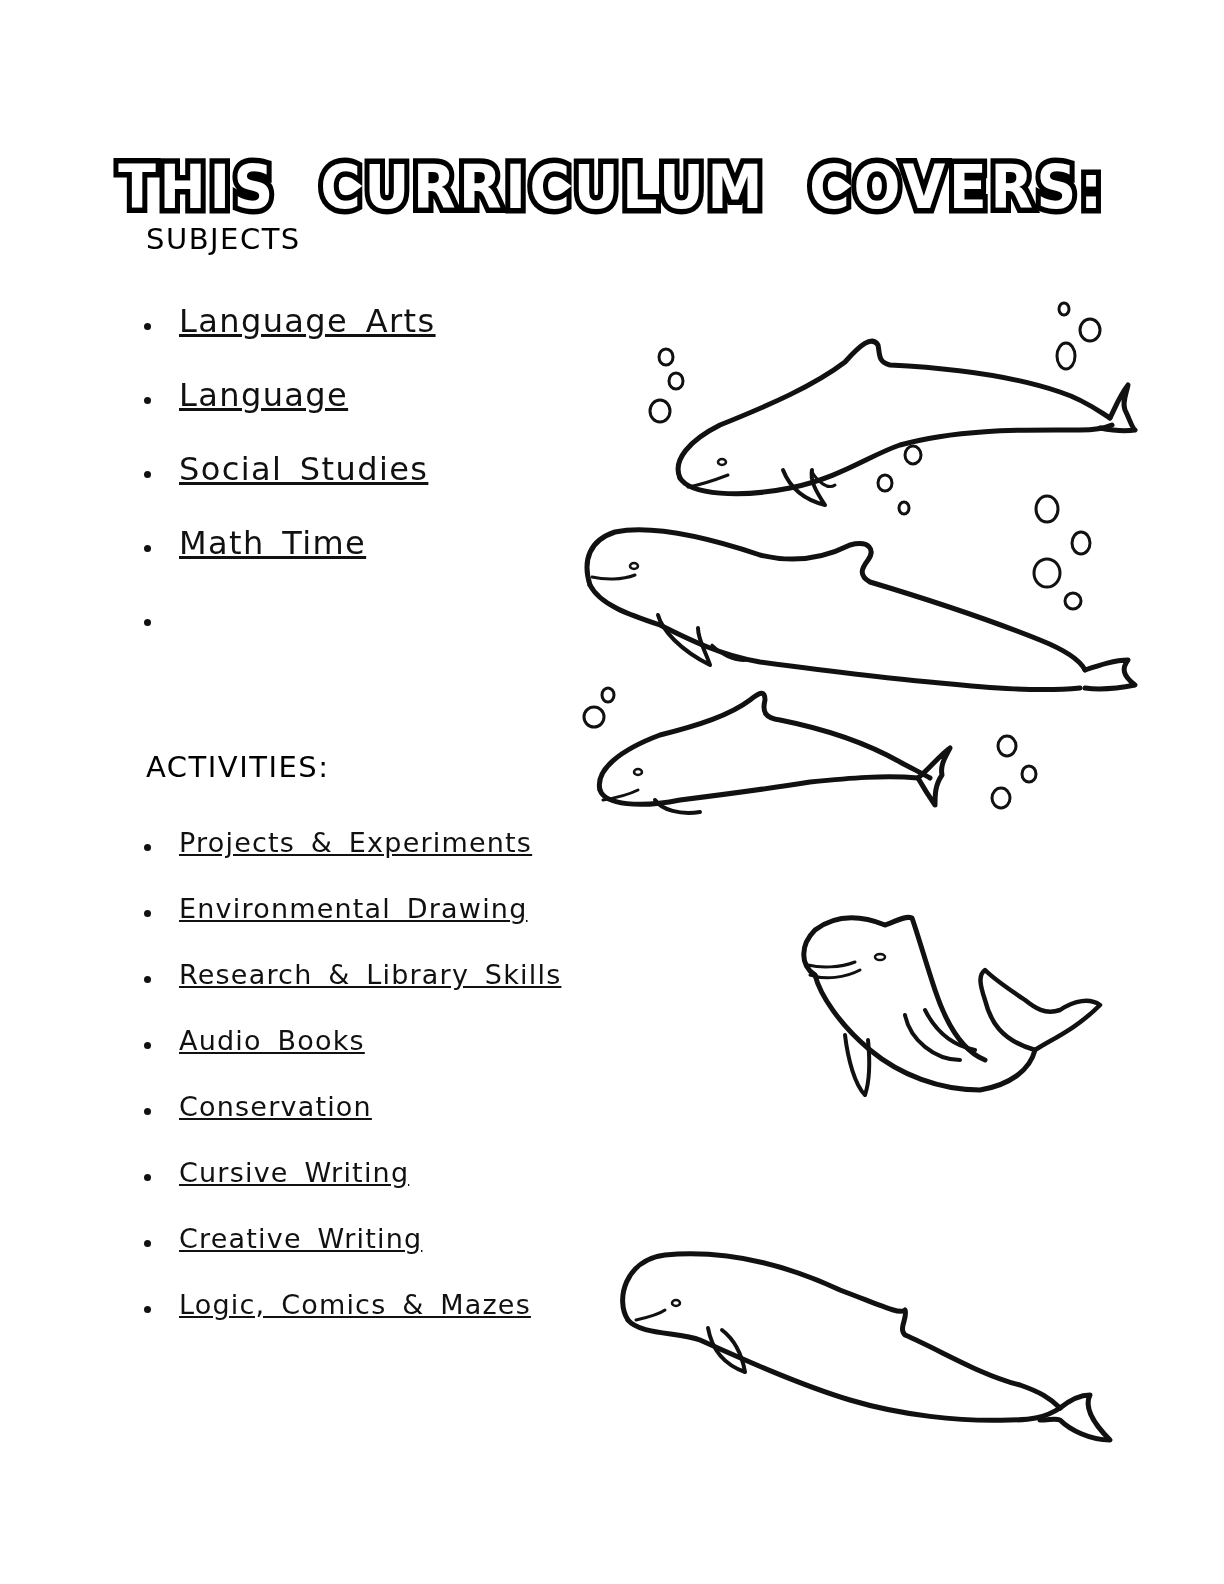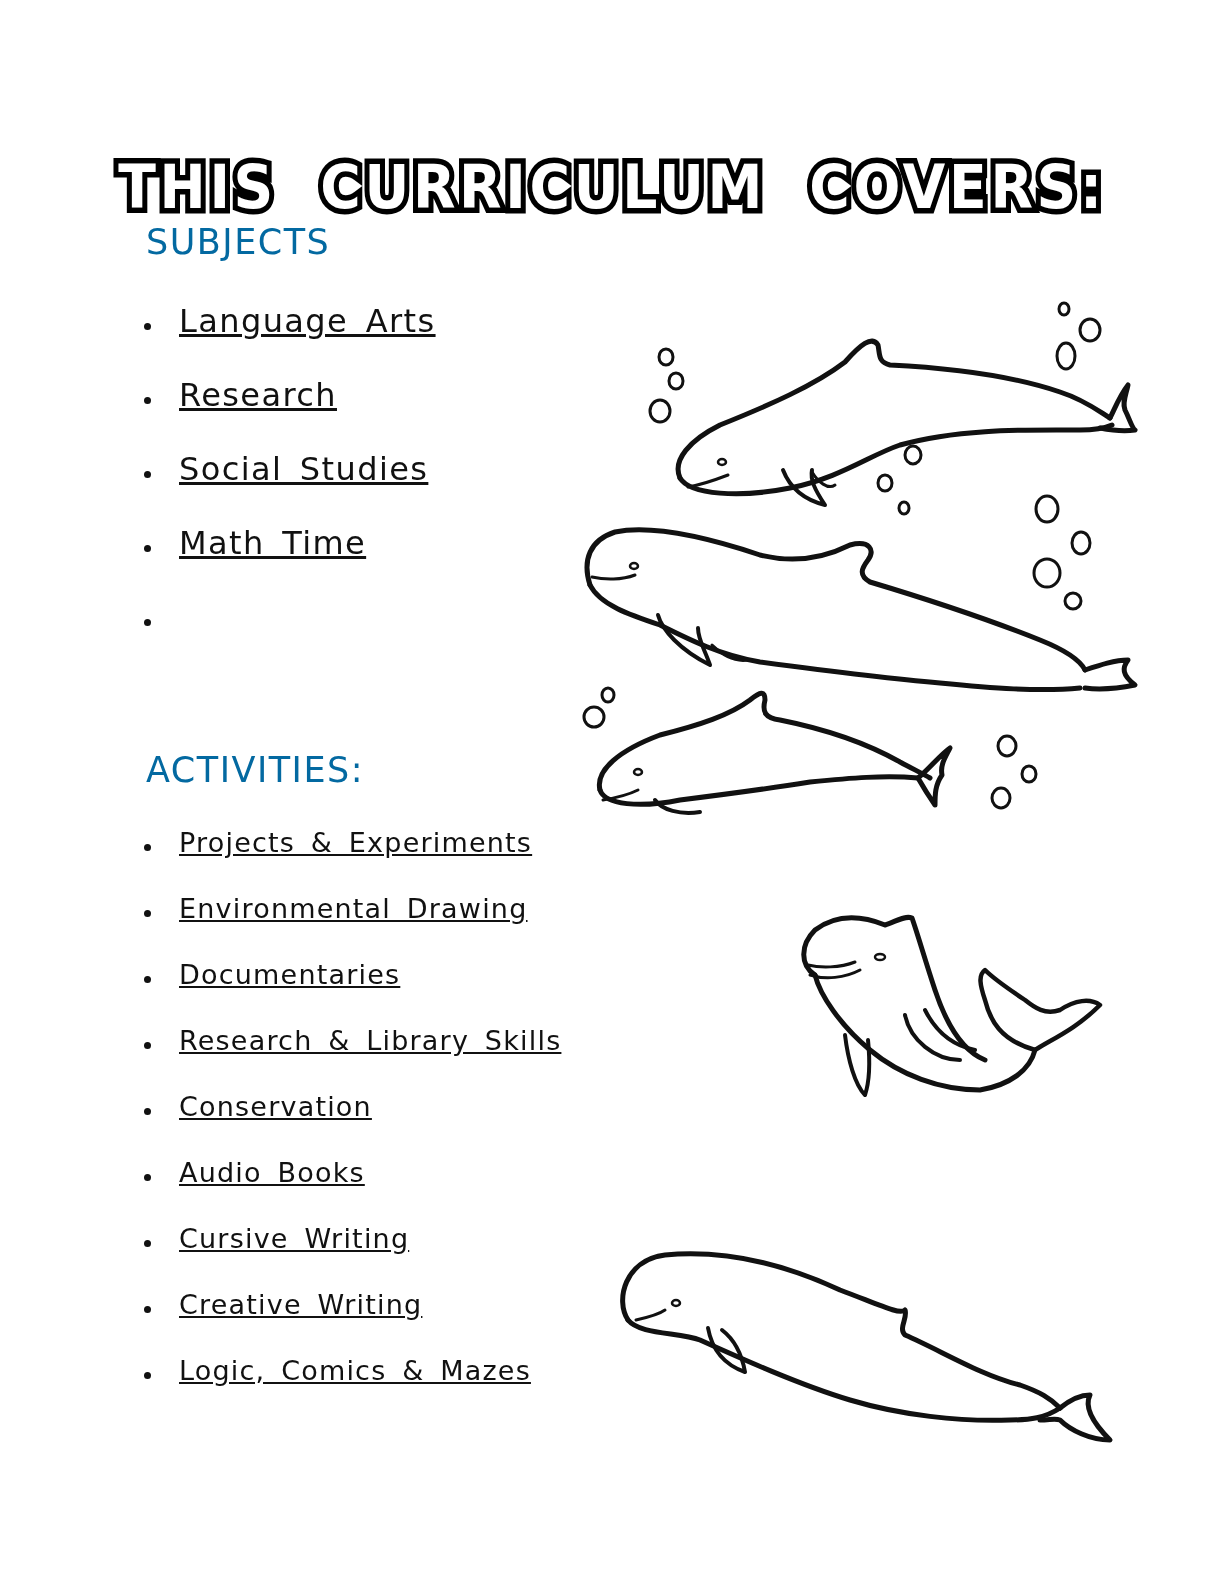--- a/index.html
+++ b/index.html
@@ -25,8 +25,8 @@
     .heading {
       position: absolute; left: 146px;
       font-family: "DejaVu Sans", sans-serif;
-      font-size: 35px; letter-spacing: 1.5px;
-      color: #0369a1;
+      font-size: 29px; letter-spacing: 1.5px;
+      color: #000000;
     }
     .list { position: absolute; left: 138px; margin: 0; padding: 0; list-style: none; text-decoration: underline; }
     .item {

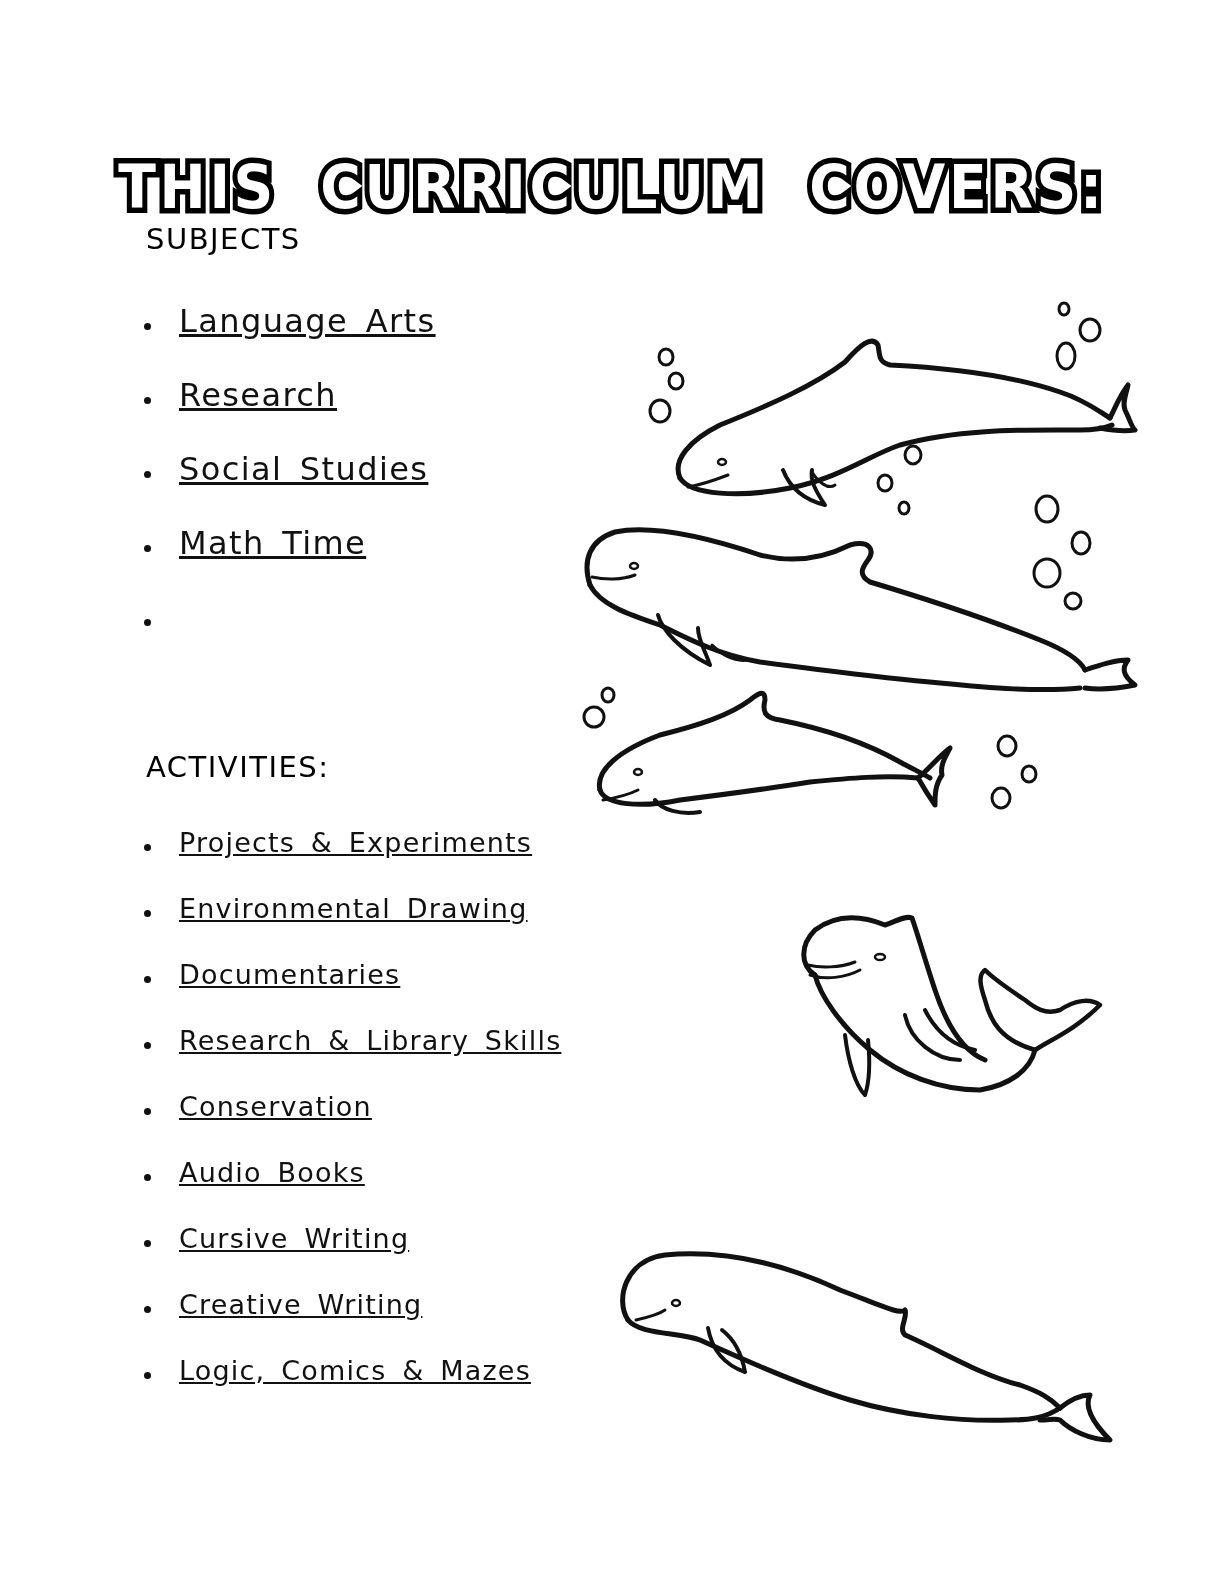--- a/index.html
+++ b/index.html
@@ -60,7 +60,7 @@
     </li>
   <li class="item">
       <span class="bullet"></span>
-      <span class="label">Research</span>
+      <span class="label">Language</span>
     </li>
   <li class="item">
       <span class="bullet"></span>

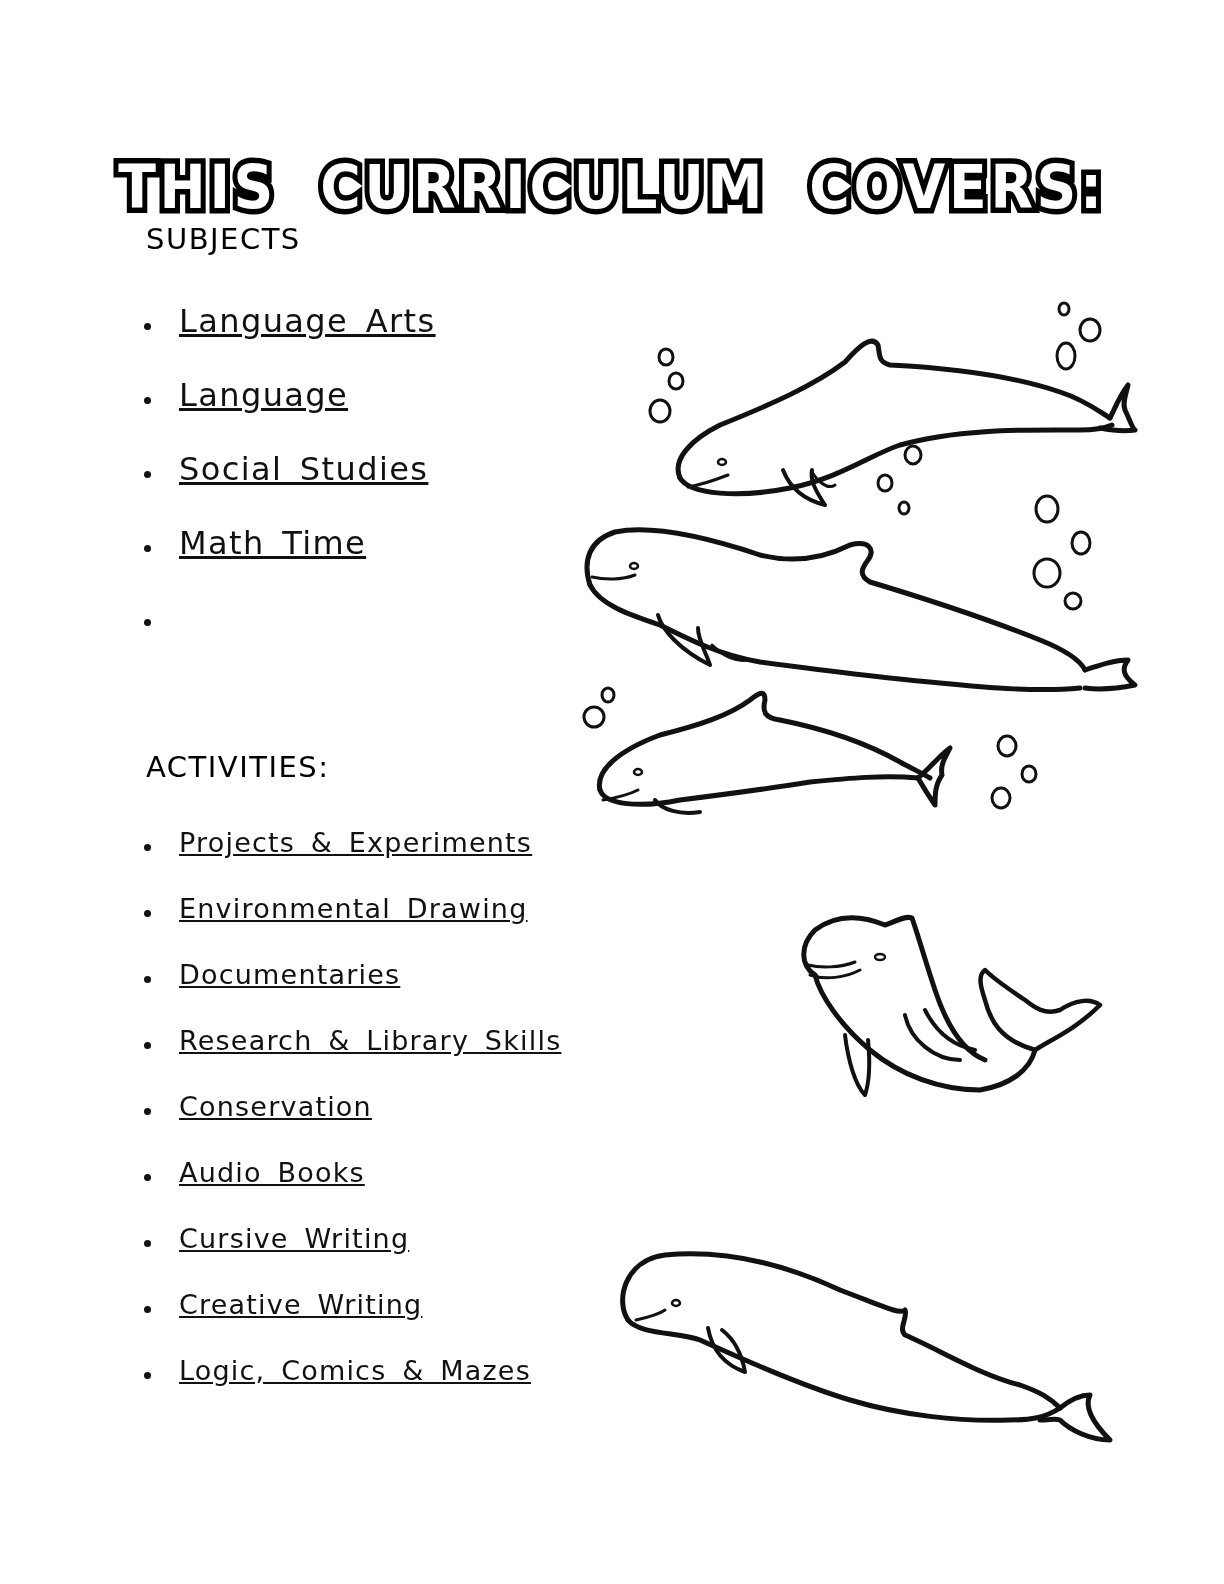--- a/index.html
+++ b/index.html
@@ -85,10 +85,6 @@
   <li class="item">
       <span class="bullet"></span>
       <span class="label">Environmental Drawing</span>
-    </li>
-  <li class="item">
-      <span class="bullet"></span>
-      <span class="label">Documentaries</span>
     </li>
   <li class="item">
       <span class="bullet"></span>

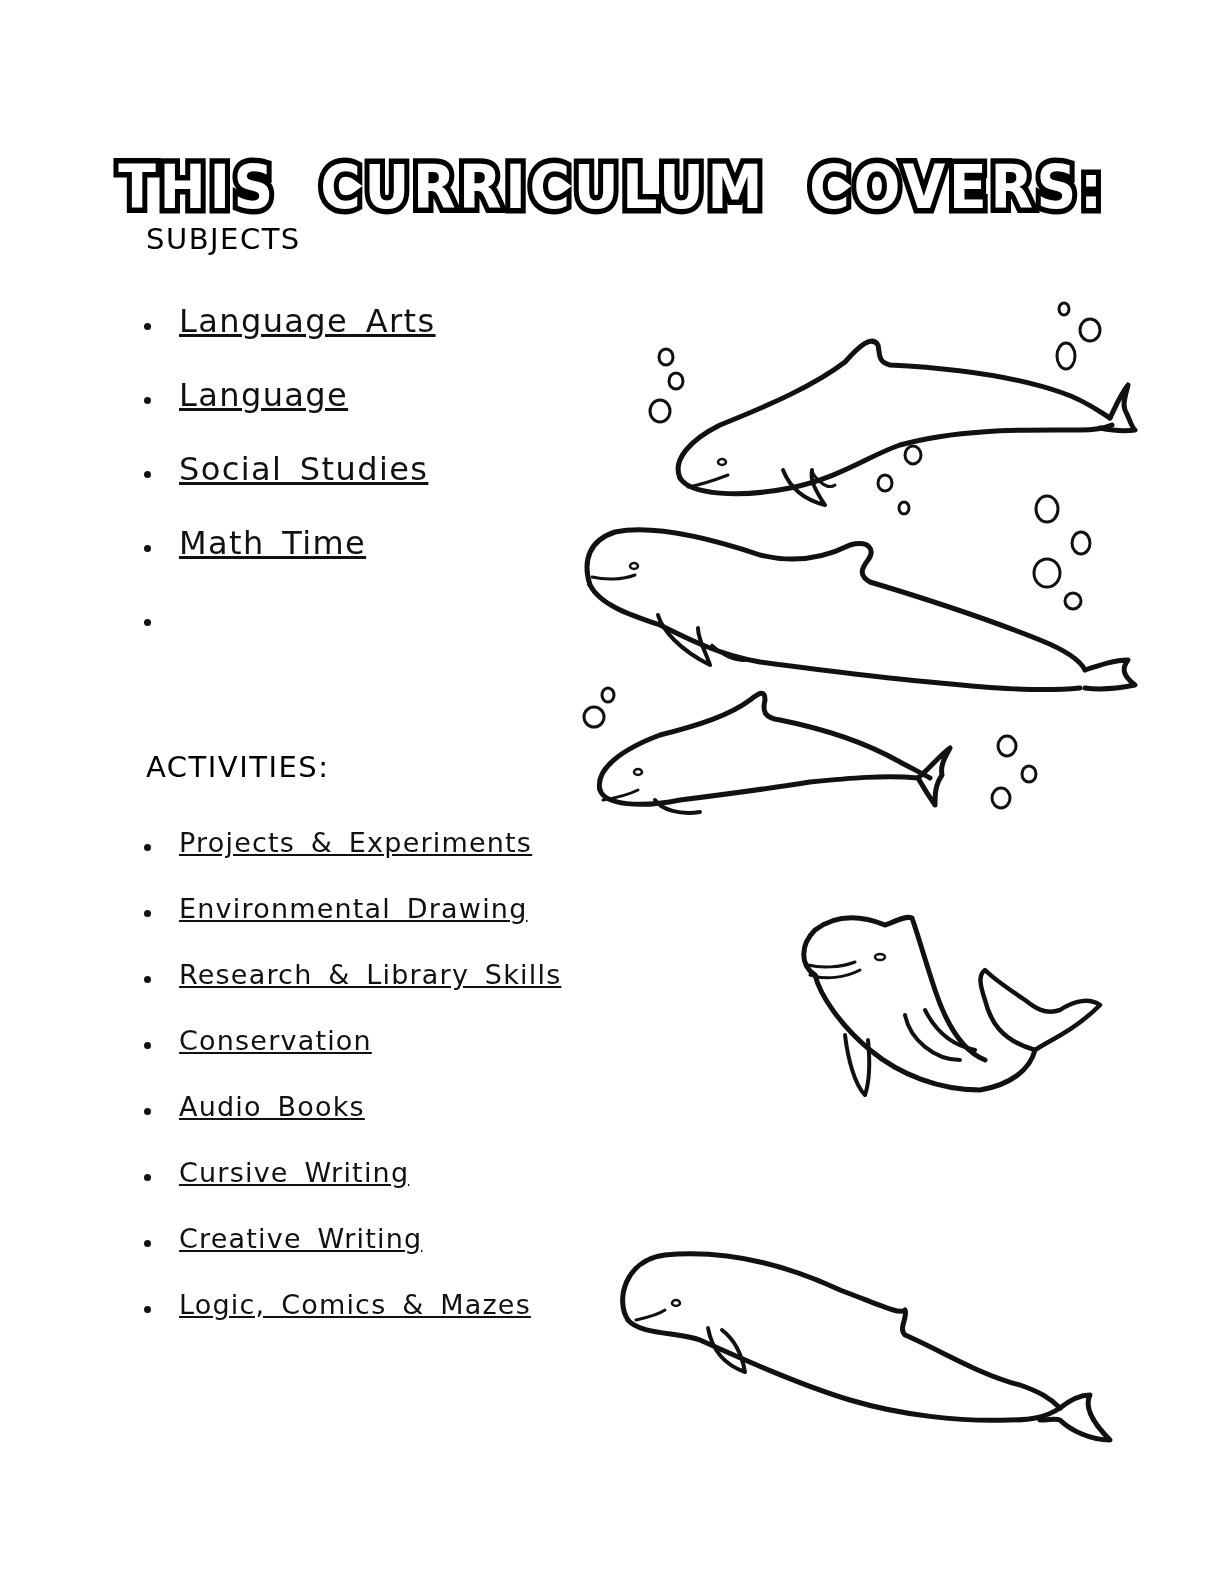--- a/index.html
+++ b/index.html
@@ -92,11 +92,11 @@
     </li>
   <li class="item">
       <span class="bullet"></span>
-      <span class="label">Conservation</span>
+      <span class="label">Audio Books</span>
     </li>
   <li class="item">
       <span class="bullet"></span>
-      <span class="label">Audio Books</span>
+      <span class="label">Conservation</span>
     </li>
   <li class="item">
       <span class="bullet"></span>

